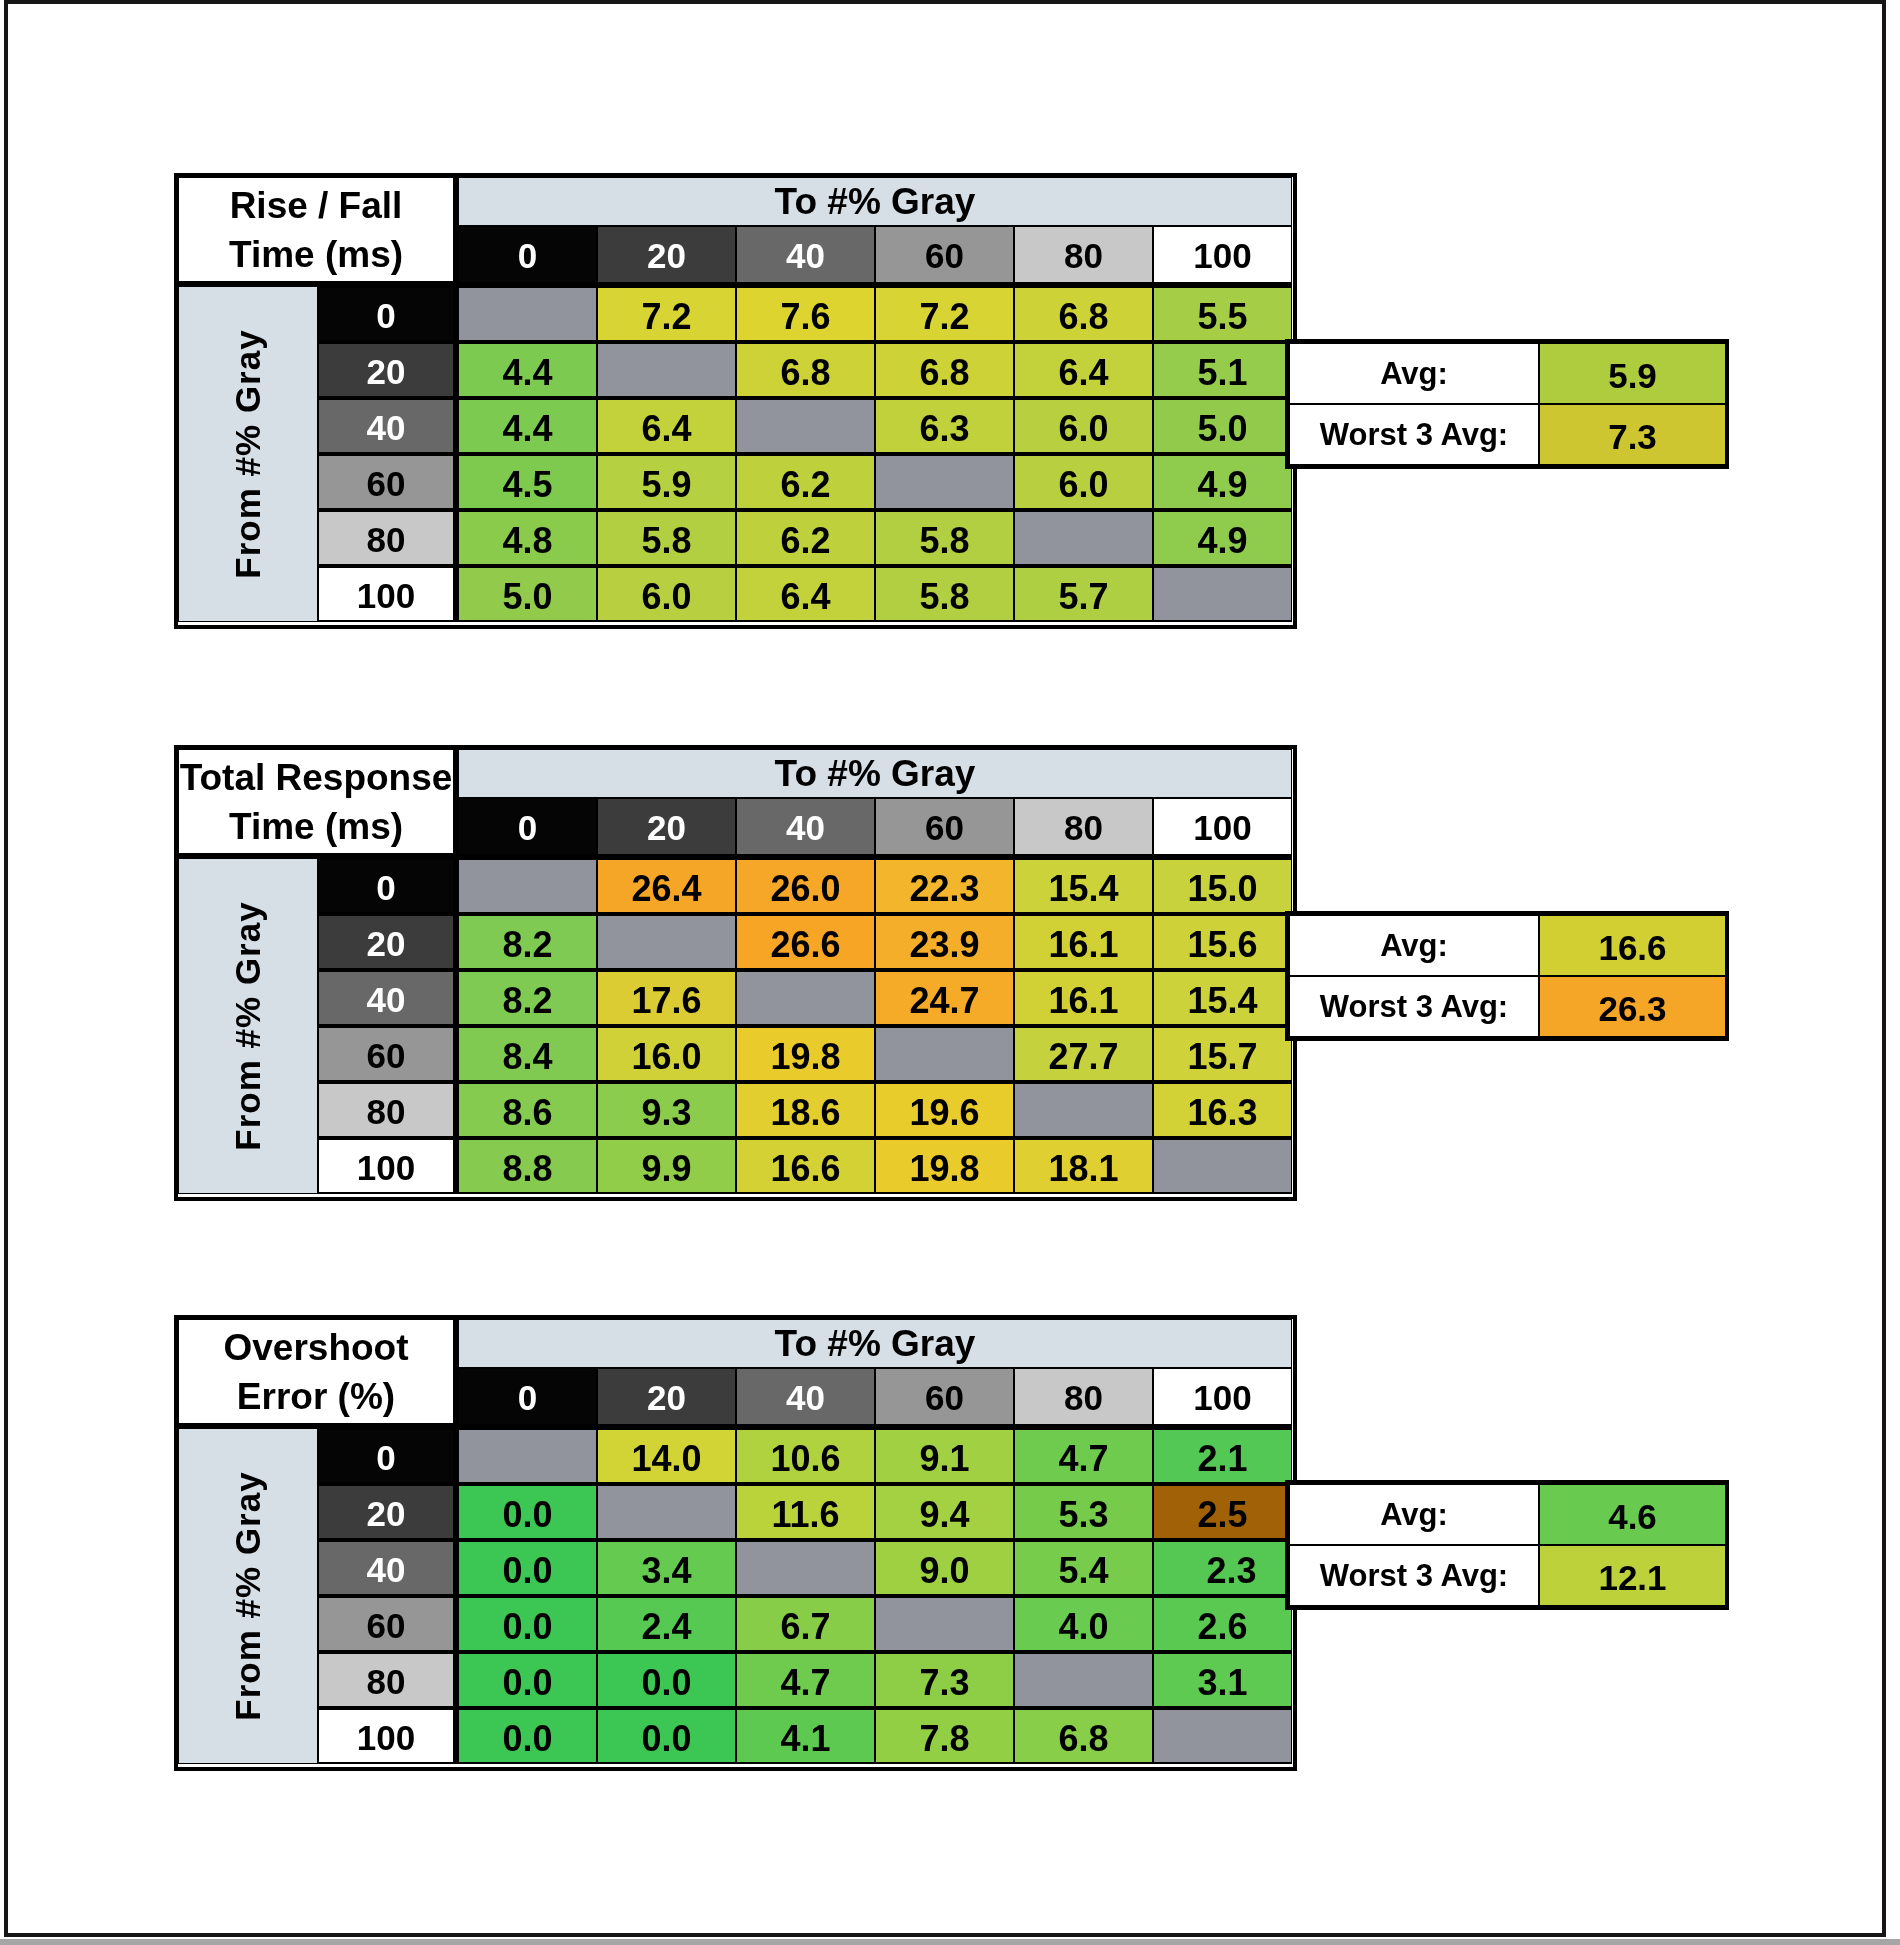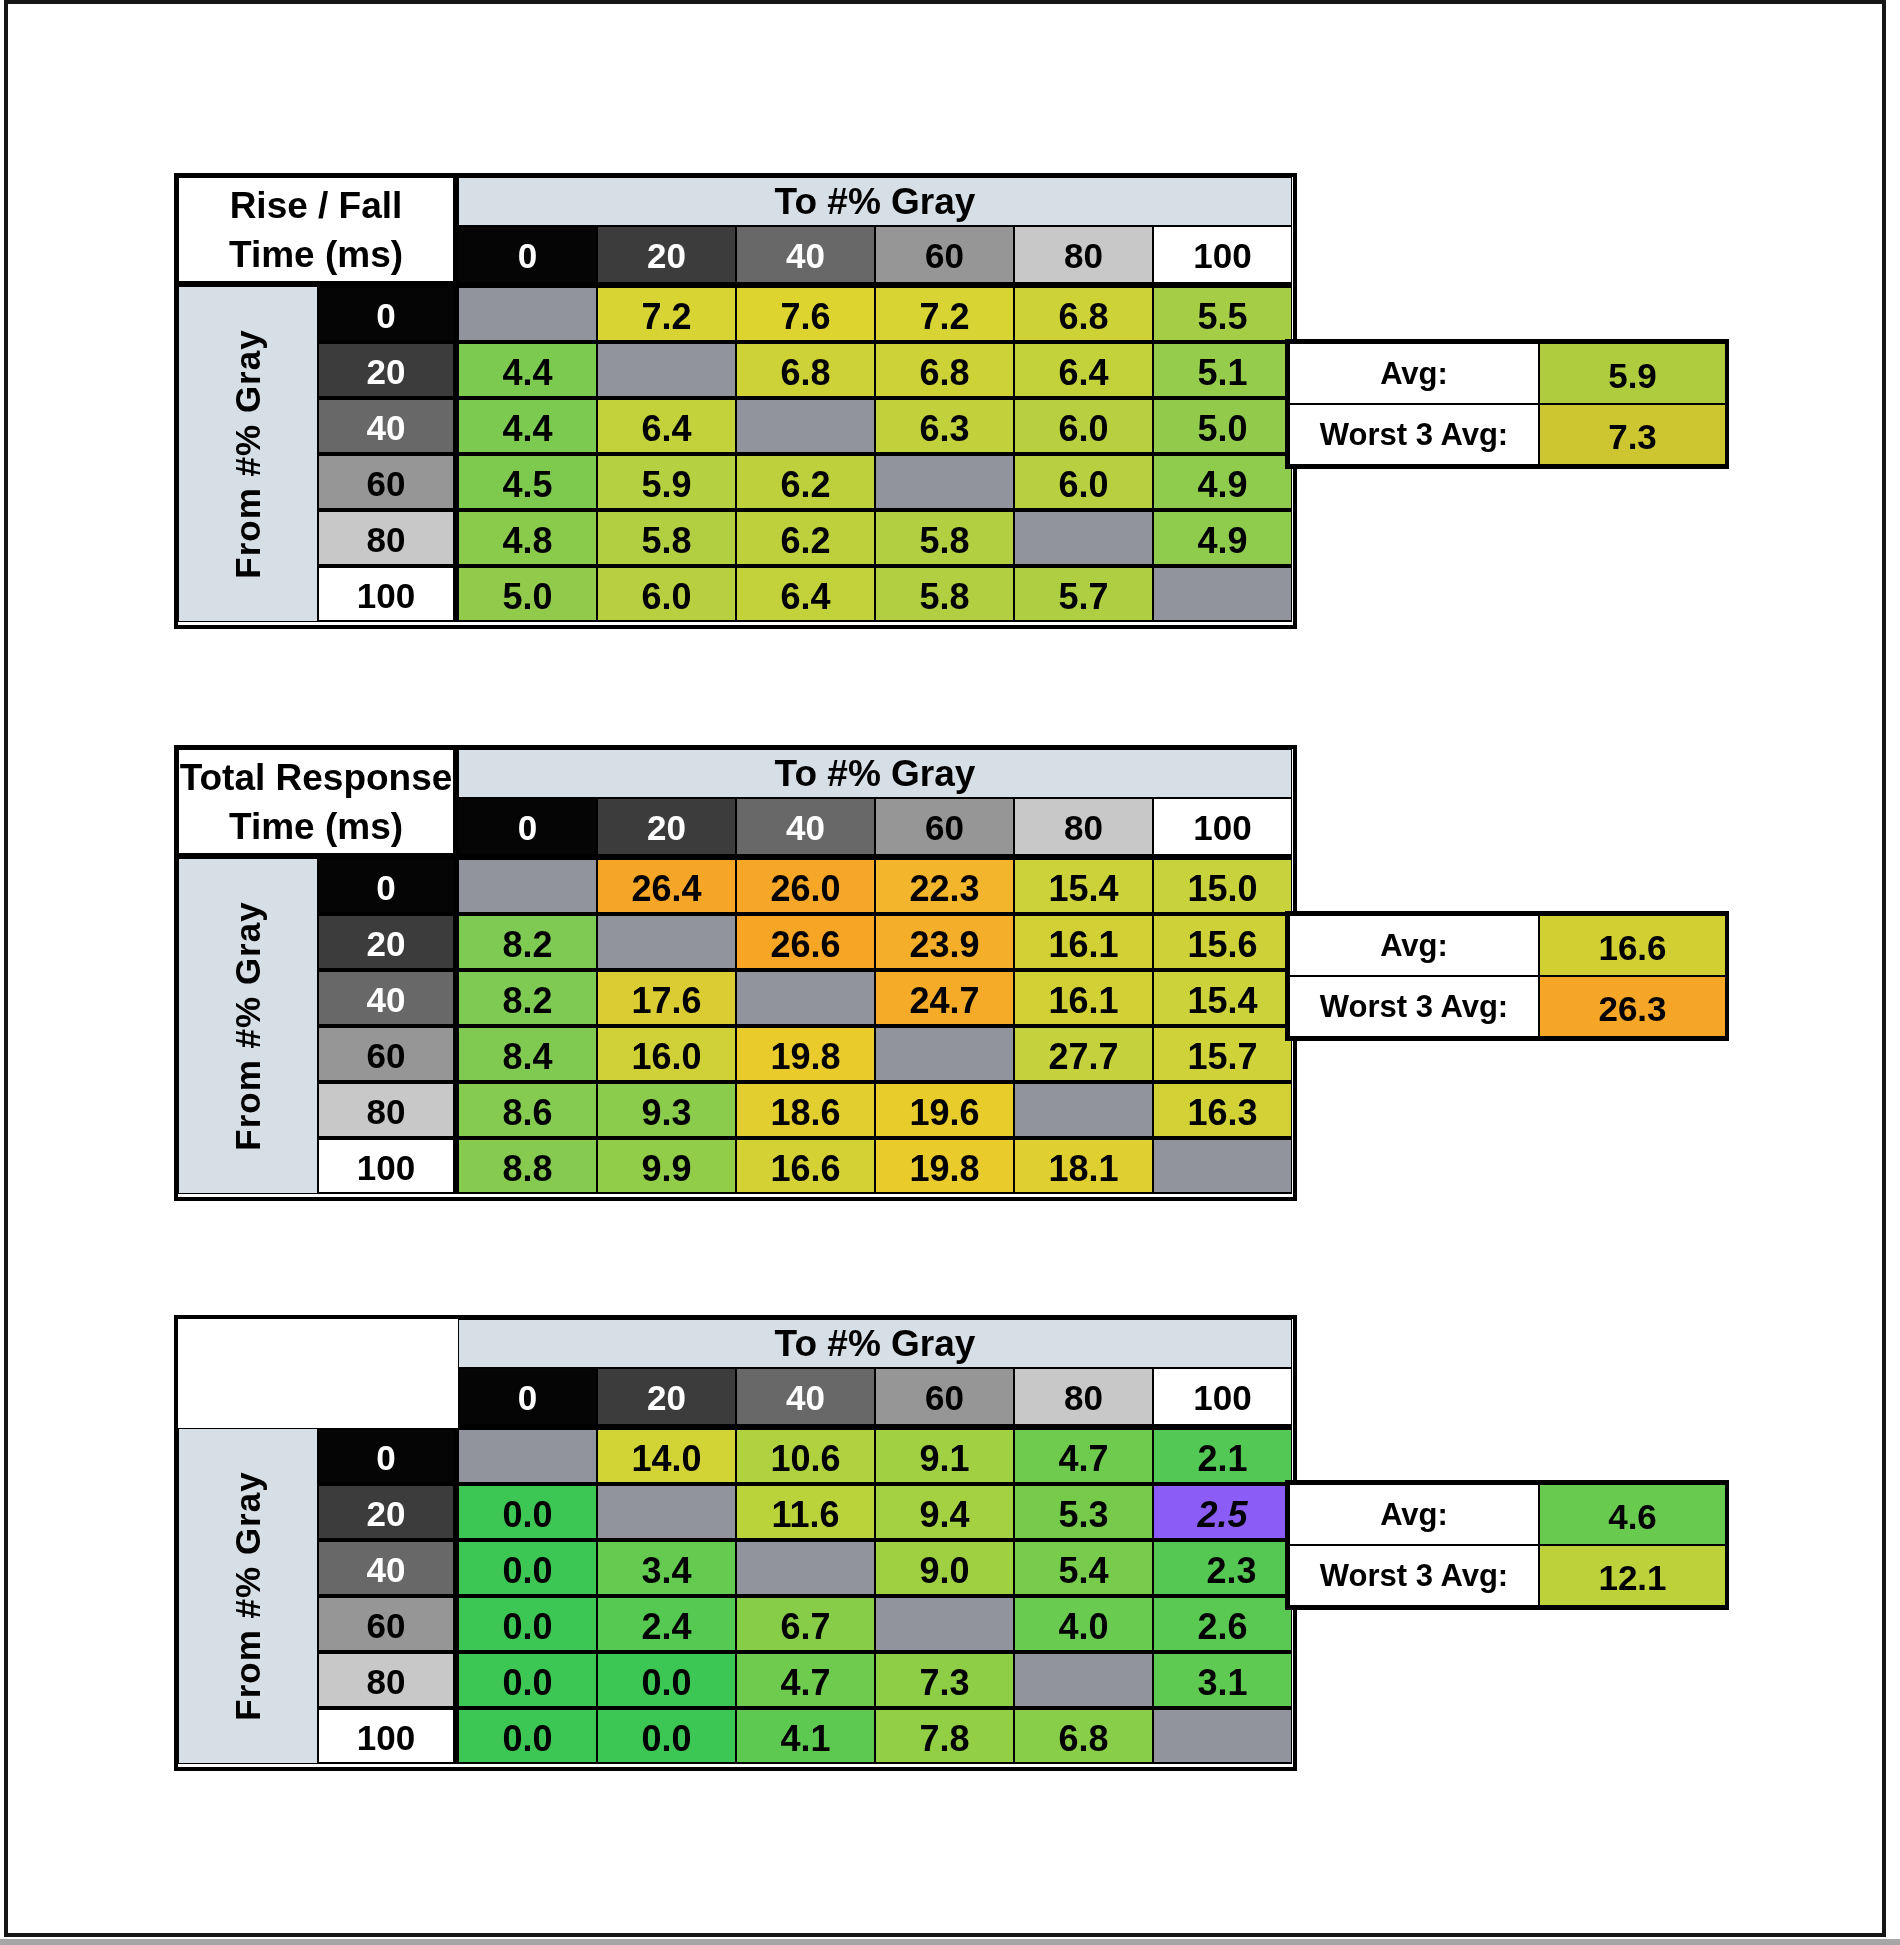--- a/index.html
+++ b/index.html
@@ -148,6 +148,10 @@
       <div class="cell data diag" style="background: rgb(145, 148, 156); grid-area: 8 / 8;"></div>
     </section>
   <section class="mtable" id="t2">
+      <div class="cell title">
+        <div>Overshoot</div>
+        <div>Error (%)</div>
+      </div>
       <div class="cell toband" style="background: rgb(214, 222, 230);">To #% Gray</div>
       <div class="cell colhead" style="grid-column: 3; background: rgb(5, 5, 5); color: rgb(255, 255, 255);">0</div>
       <div class="cell colhead" style="grid-column: 4; background: rgb(60, 60, 60); color: rgb(255, 255, 255);">20</div>

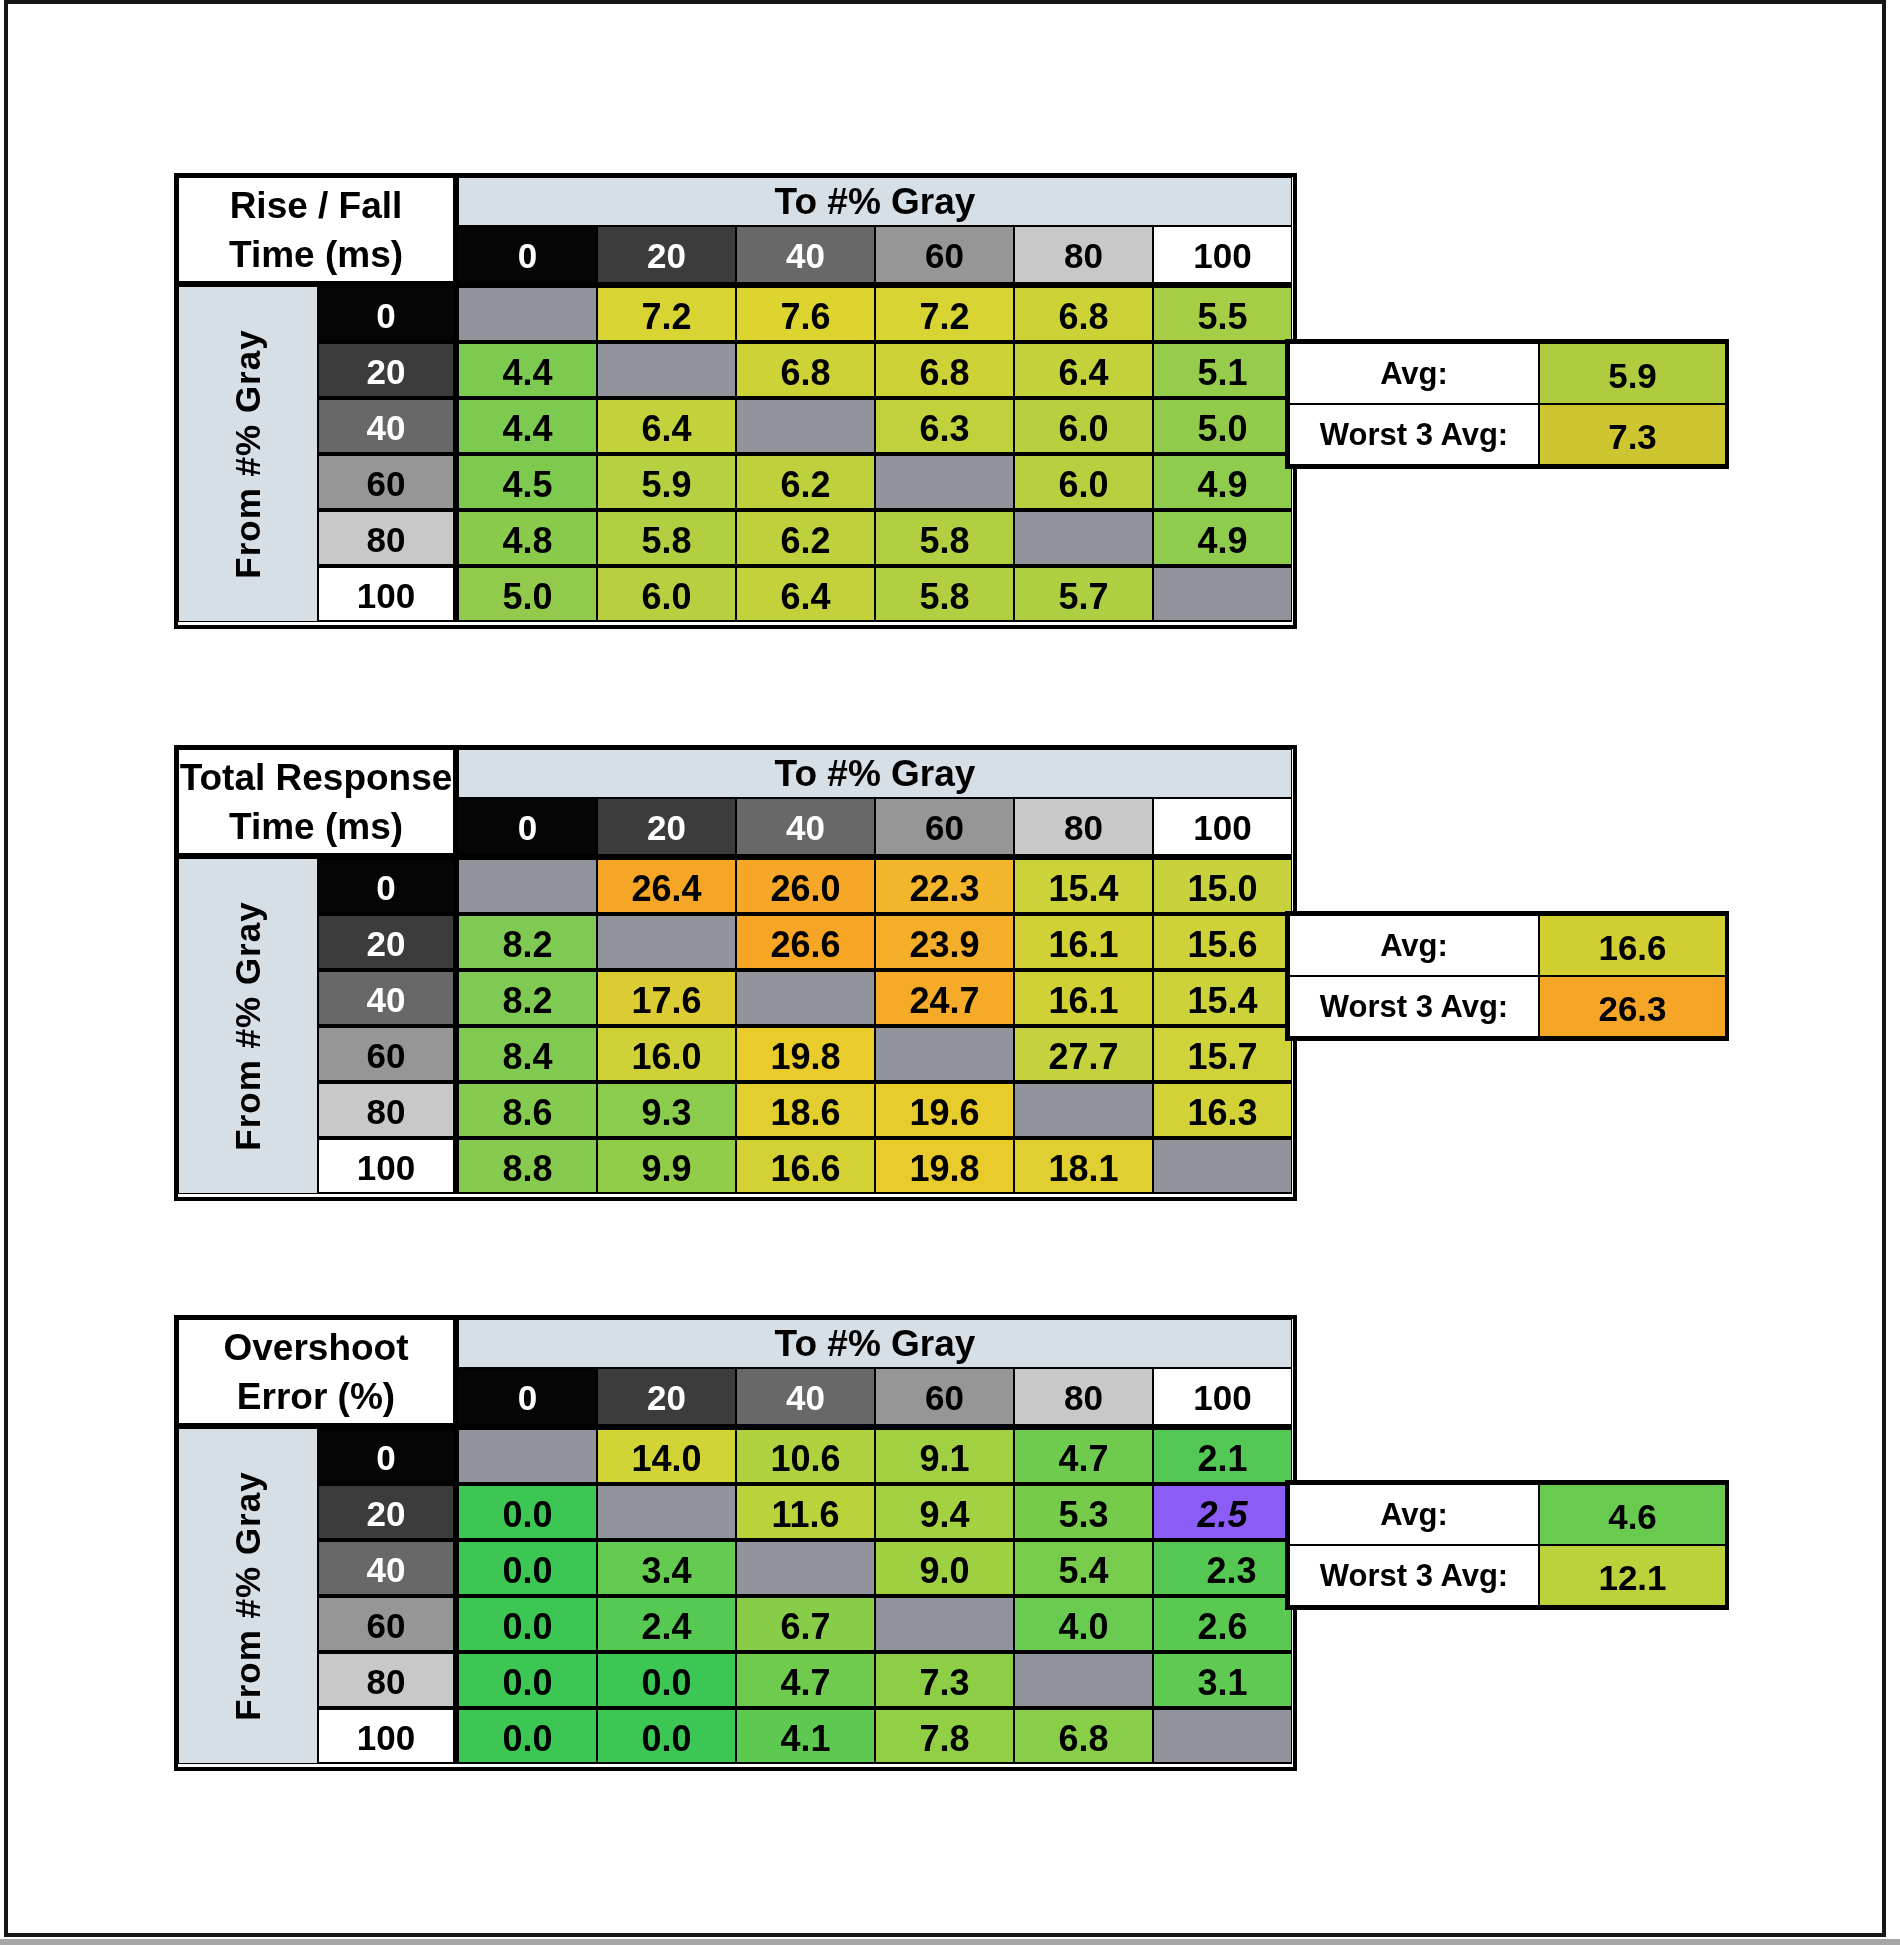--- a/index.html
+++ b/index.html
@@ -175,7 +175,7 @@
       <div class="cell data" style="background: rgb(186, 211, 59); grid-area: 4 / 5;">11.6</div>
       <div class="cell data" style="background: rgb(164, 209, 65); grid-area: 4 / 6;">9.4</div>
       <div class="cell data" style="background: rgb(118, 203, 75); grid-area: 4 / 7;">5.3</div>
-      <div class="cell data" style="background: #8b5cf6; grid-area: 4 / 8; font-style: italic;">2.5</div>
+      <div class="cell data" style="background: #a16207; grid-area: 4 / 8;">2.5</div>
       <div class="cell rowlab" style="grid-row: 5; background: rgb(104, 104, 104); color: rgb(255, 255, 255);">40</div>
       <div class="cell data" style="background: rgb(60, 198, 83); grid-area: 5 / 3;">0.0</div>
       <div class="cell data" style="background: rgb(100, 202, 80); grid-area: 5 / 4;">3.4</div>

